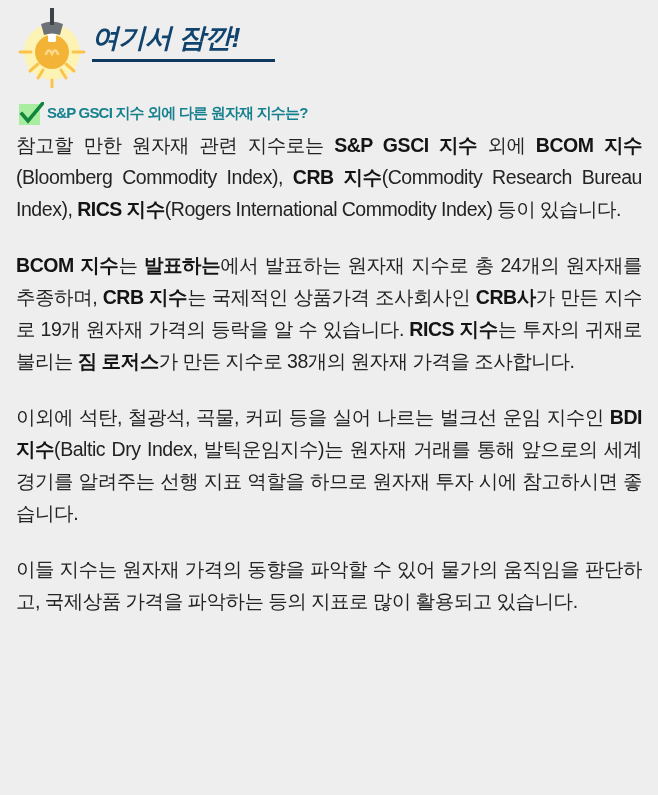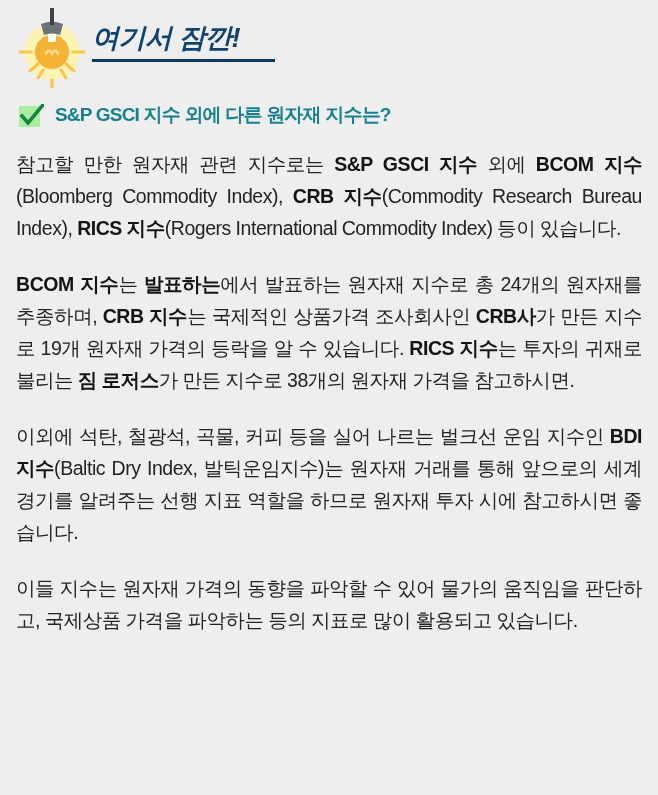--- a/index.html
+++ b/index.html
@@ -86,12 +86,11 @@
     left: 0; top: 0;
   }
   .section-heading-text {
-    font-size: 19px;
+    font-size: 15px;
     font-weight: bold;
     color: #16808f;
     letter-spacing: -0.8px;
     white-space: nowrap;
-    margin-left: 8px;
   }
 
   

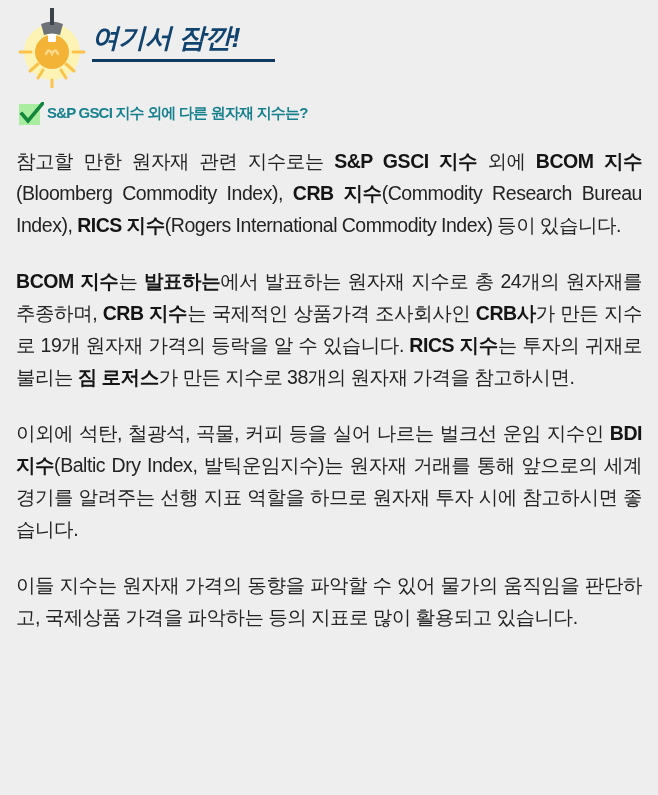--- a/index.html
+++ b/index.html
@@ -95,7 +95,7 @@
 
   
   .body-copy {
-    margin-top: 20px;
+    margin-top: 4px;
   }
   p.para {
     margin: 0 0 24px 0;

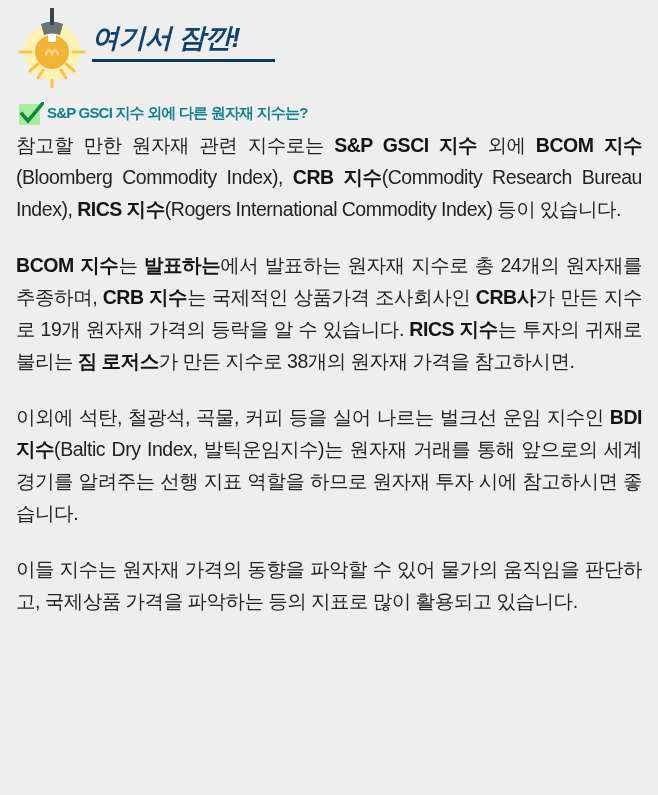--- a/index.html
+++ b/index.html
@@ -163,7 +163,7 @@
 
   <div class="body-copy">
     <p class="para"><span>참고할 만한 원자재 관련 지수로는 </span><b>S&amp;P GSCI 지수</b><span> 외에 </span><b>BCOM 지수</b><span>(Bloomberg Commodity Index), </span><b>CRB 지수</b><span>(Commodity Research Bureau Index), </span><b>RICS 지수</b><span>(Rogers International Commodity Index) 등이 있습니다.</span></p>
-    <p class="para"><b>BCOM 지수</b><span>는 </span><b>발표하는</b><span>에서 발표하는 원자재 지수로 총 24개의 원자재를 추종하며, </span><b>CRB 지수</b><span>는 국제적인 상품가격 조사회사인 </span><b>CRB사</b><span>가 만든 지수로 19개 원자재 가격의 등락을 알 수 있습니다. </span><b>RICS 지수</b><span>는 투자의 귀재로 불리는 </span><b>짐 로저스</b><span>가 만든 지수로 38개의 원자재 가격을 참고하시면.</span></p>
+    <p class="para"><b>BCOM 지수</b><span>는 </span><b>발표하는</b><span>에서 발표하는 원자재 지수로 총 24개의 원자재를 추종하며, </span><b>CRB 지수</b><span>는 국제적인 상품가격 조사회사인 </span><b>CRB사</b><span>가 만든 지수로 19개 원자재 가격의 등락을 알 수 있습니다. </span><b>RICS 지수</b><span>는 투자의 귀재로 불리는 </span><b>짐 로저스</b><span>가 만든 지수로 38개의 원자재 가격을 조사합니다.</span></p>
     <p class="para"><span>이외에 석탄, 철광석, 곡물, 커피 등을 실어 나르는 벌크선 운임 지수인 </span><b>BDI 지수</b><span>(Baltic Dry Index, 발틱운임지수)는 원자재 거래를 통해 앞으로의 세계 경기를 알려주는 선행 지표 역할을 하므로 원자재 투자 시에 참고하시면 좋습니다.</span></p>
     <p class="para"><span>이들 지수는 원자재 가격의 동향을 파악할 수 있어 물가의 움직임을 판단하고, 국제상품 가격을 파악하는 등의 지표로 많이 활용되고 있습니다.</span></p>
   </div>

